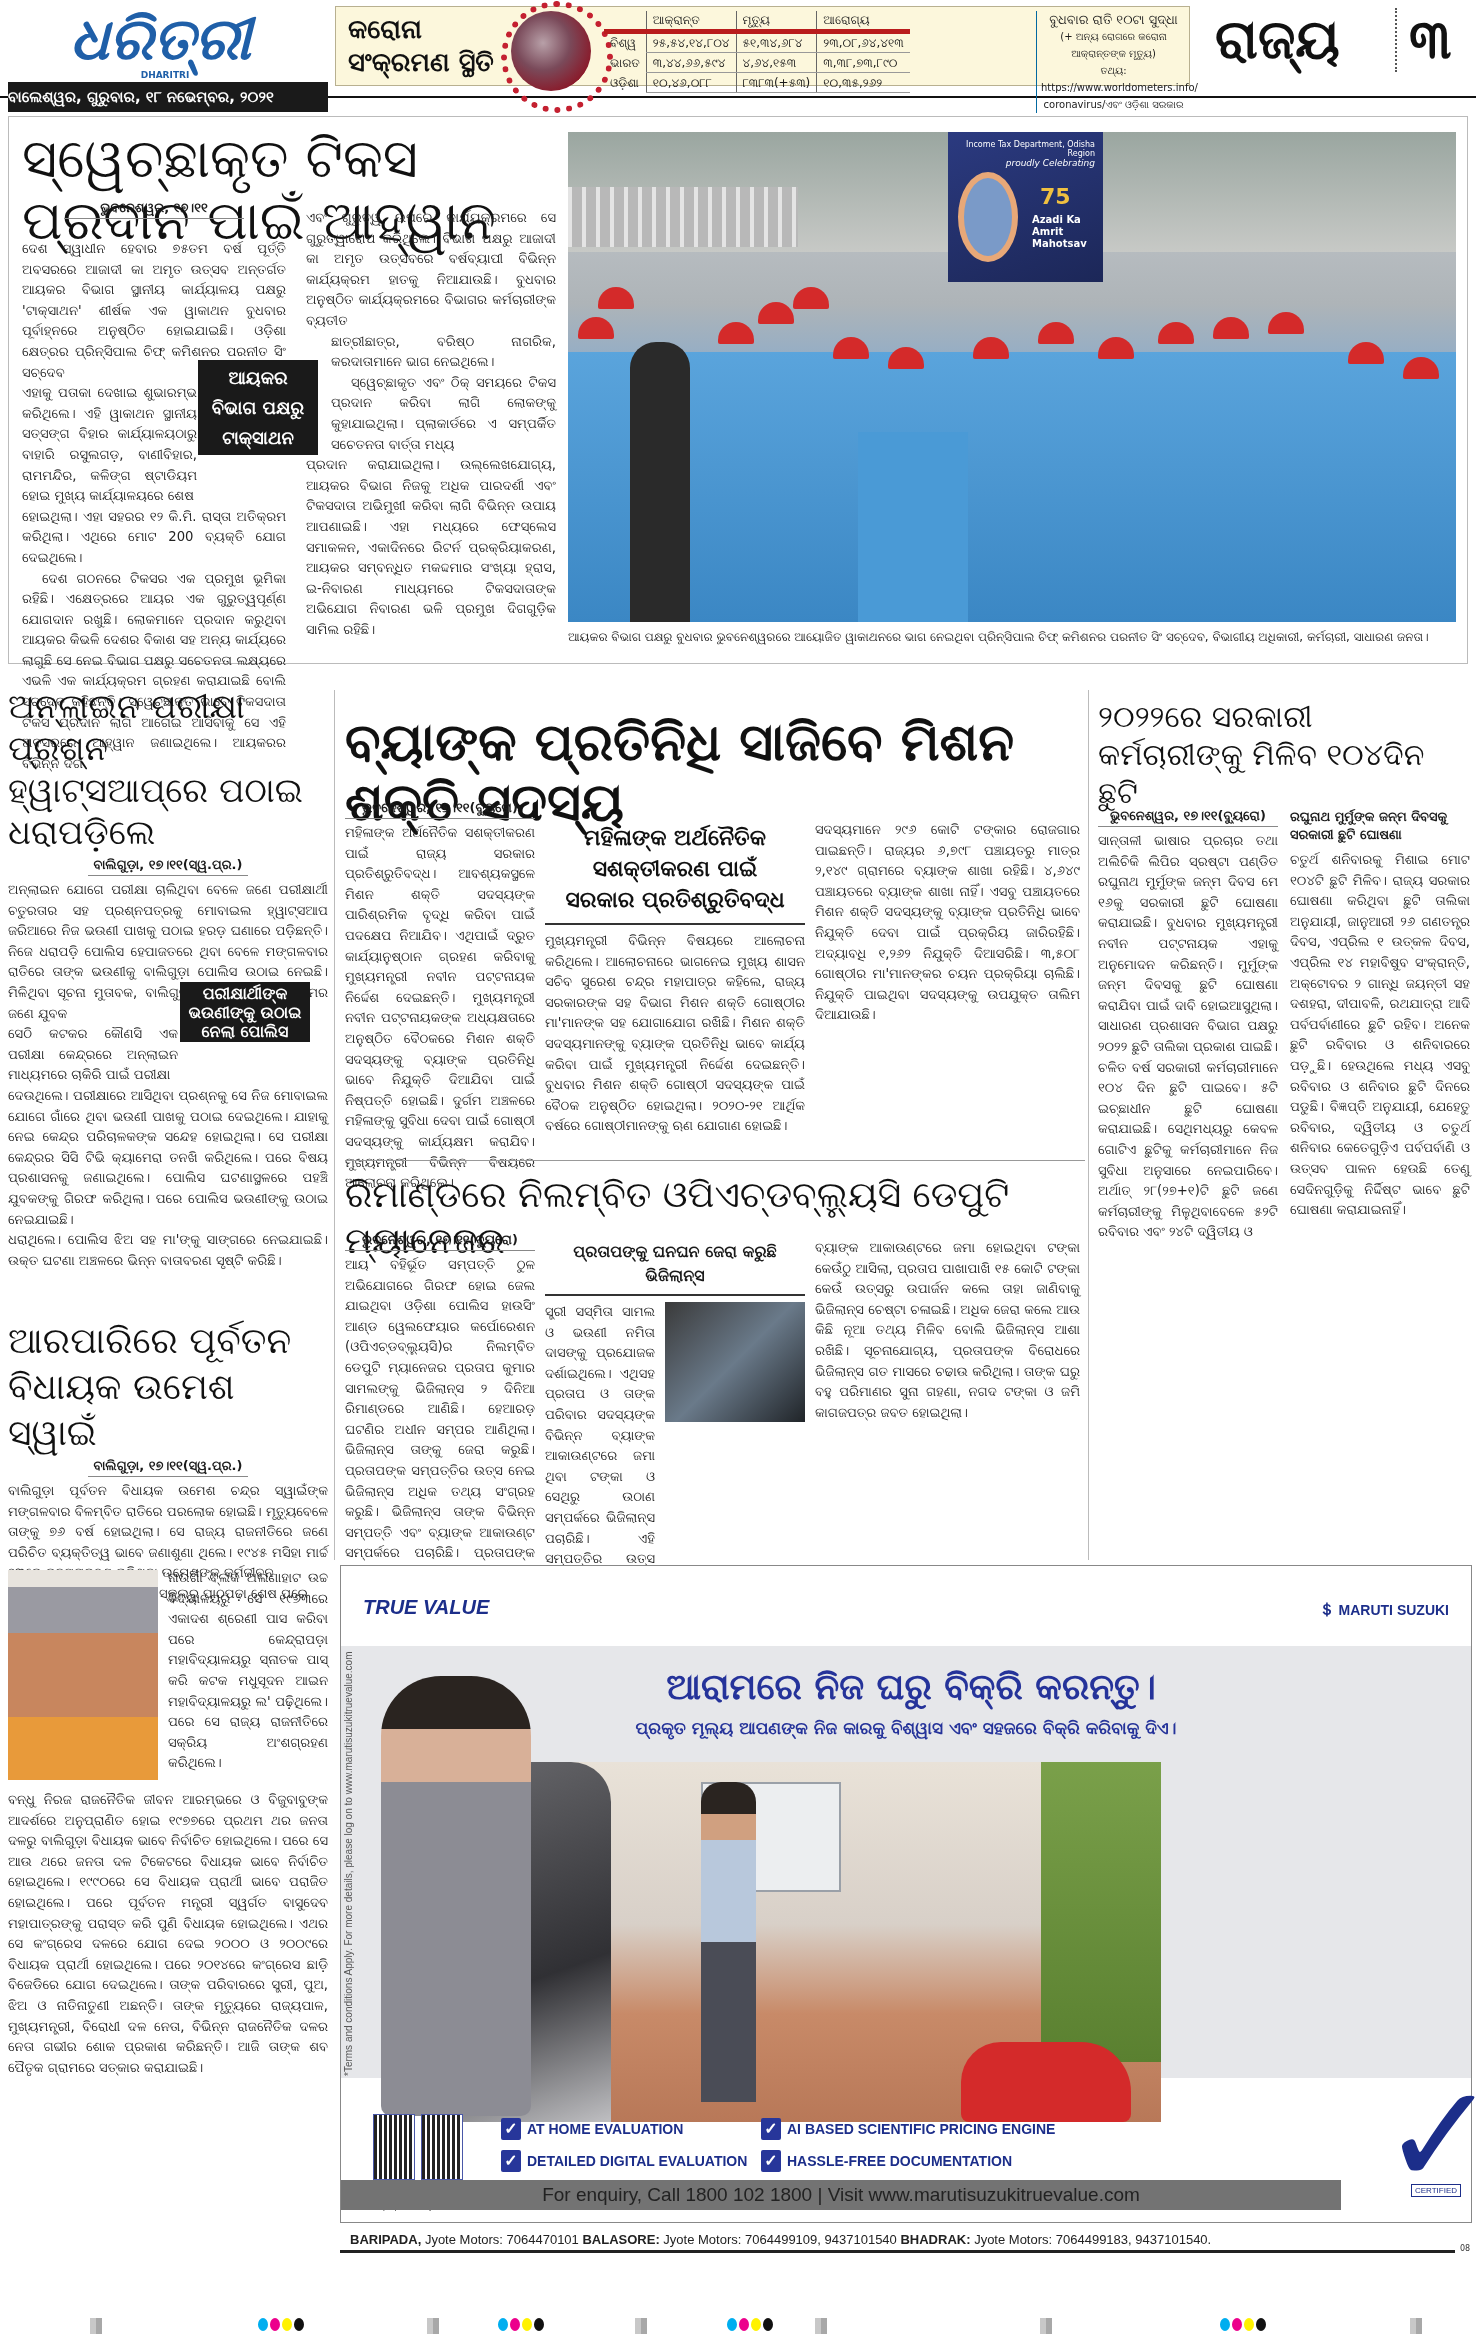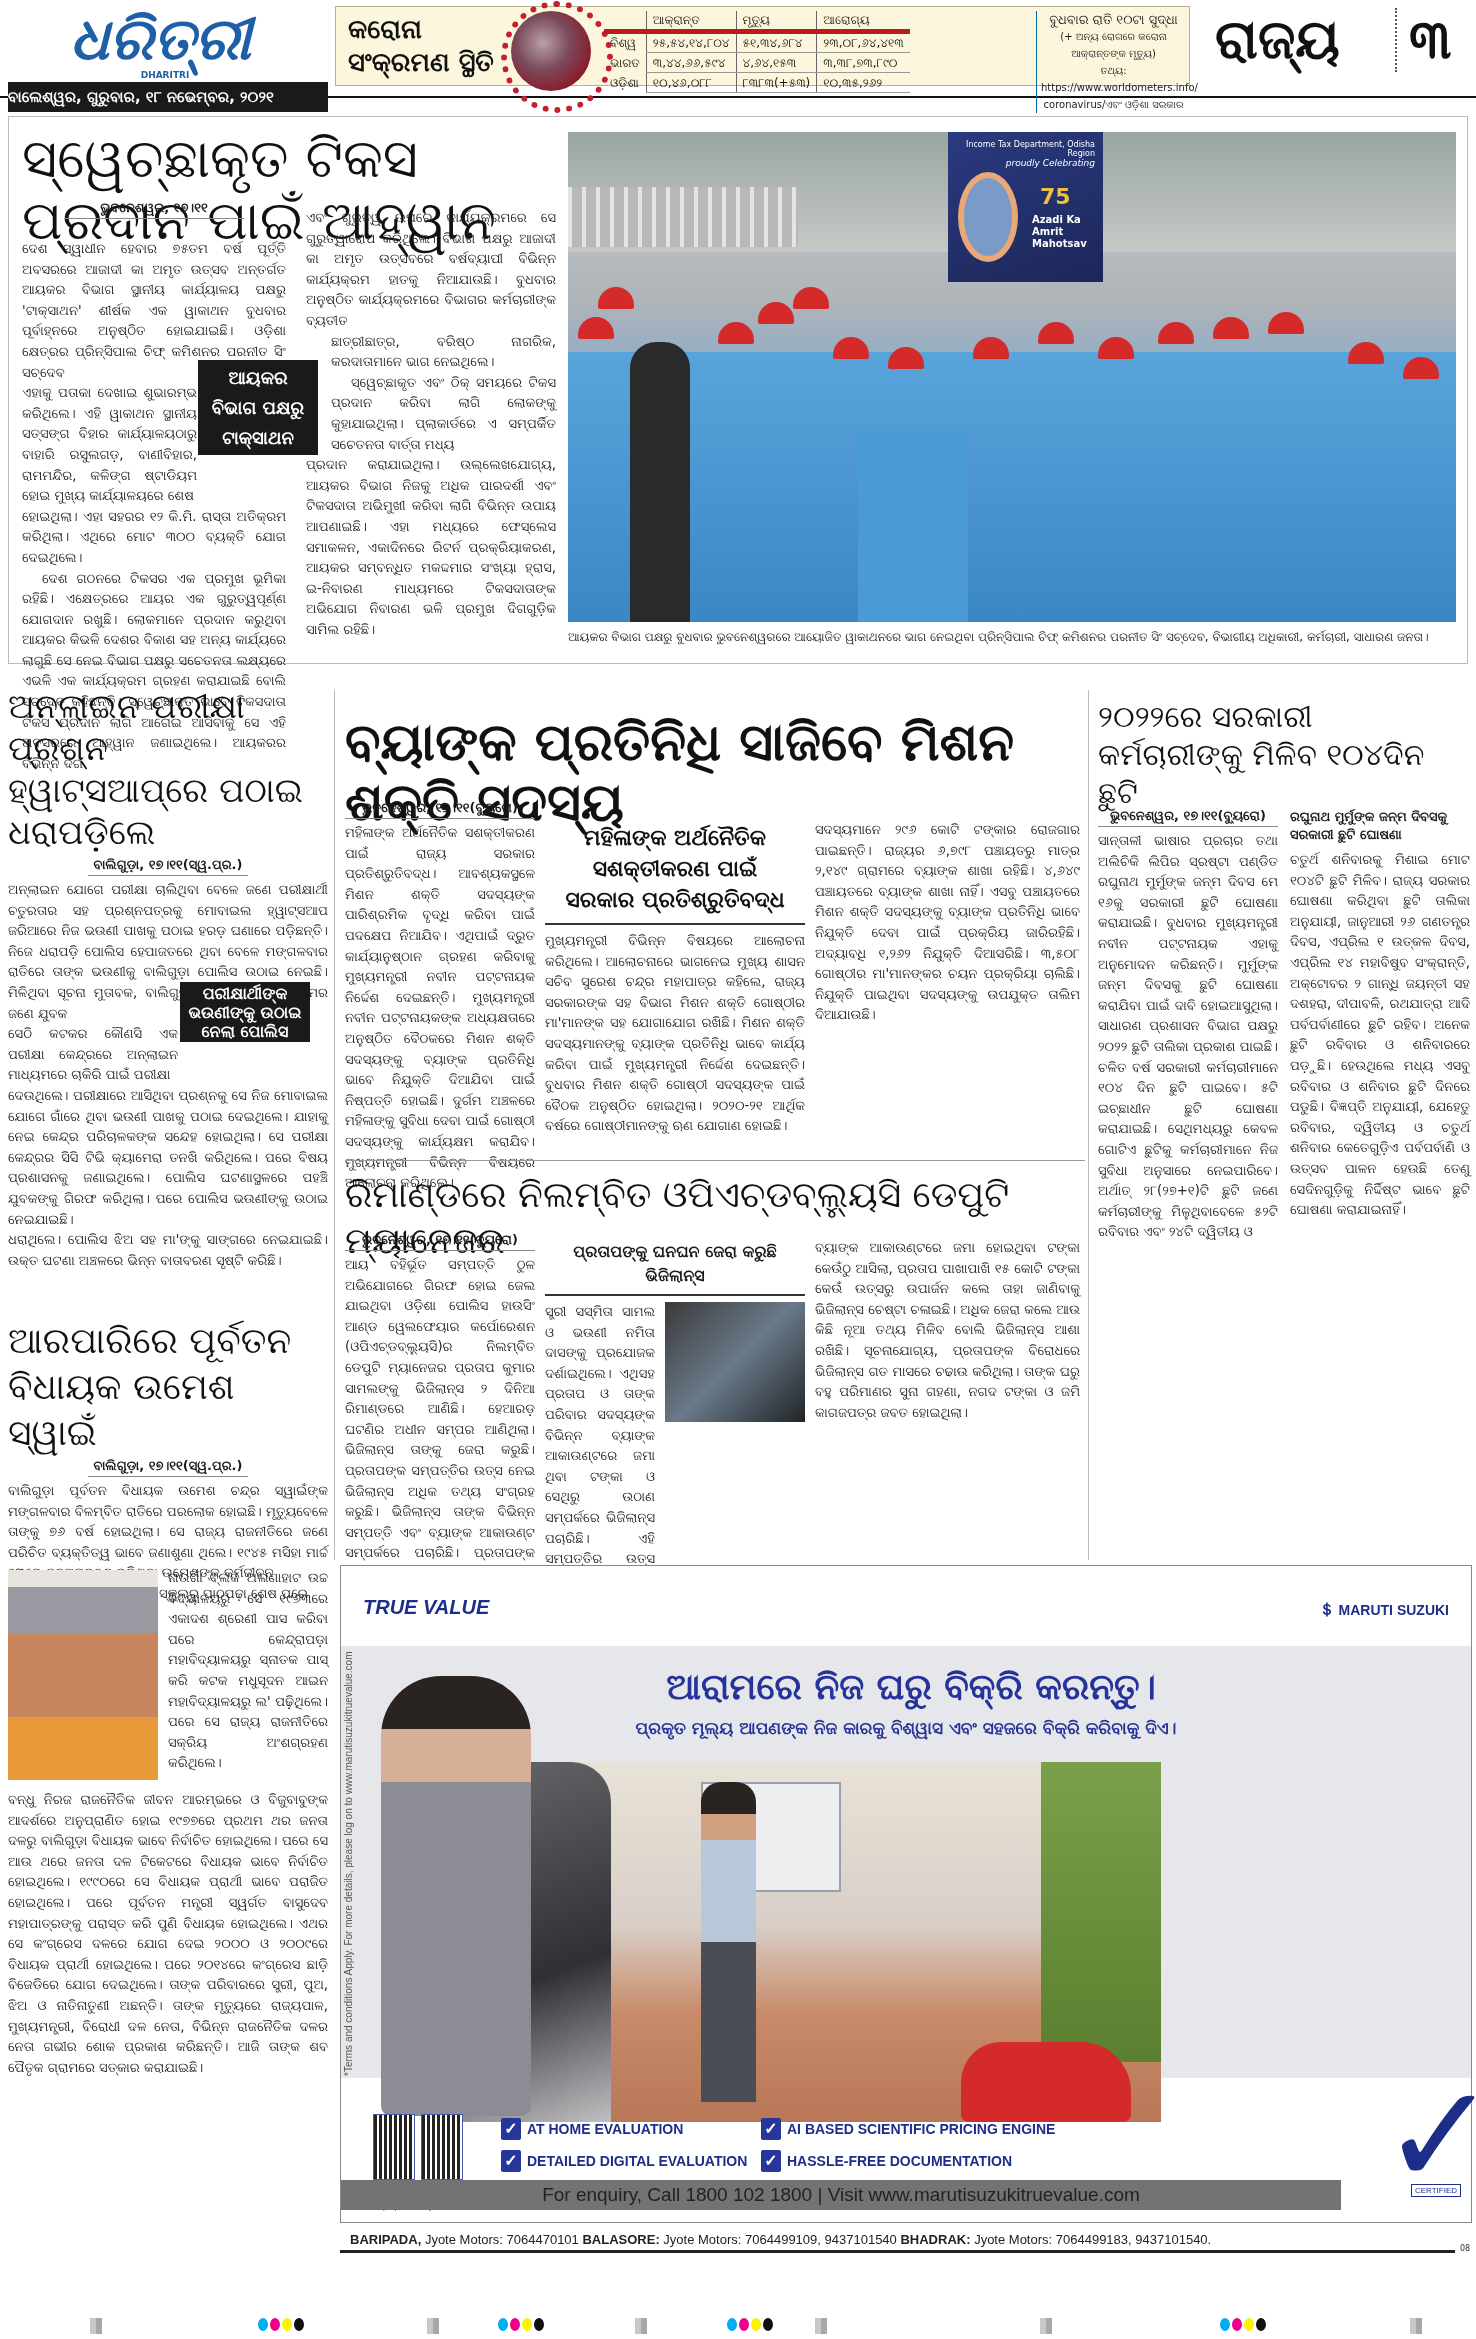--- a/index.html
+++ b/index.html
@@ -130,7 +130,7 @@
   <div class="byline" style="width:180px; margin:0 auto 20px;">ଭୁବନେଶ୍ୱର, ୧୭।୧୧</div>
   <p class="body">ଦେଶ ସ୍ୱାଧୀନ ହେବାର ୭୫ତମ ବର୍ଷ ପୂର୍ତ୍ତି ଅବସରରେ ଆଜାଦୀ କା ଅମୃତ ଉତ୍ସବ ଅନ୍ତର୍ଗତ ଆୟକର ବିଭାଗ ସ୍ଥାନୀୟ କାର୍ଯ୍ୟାଳୟ ପକ୍ଷରୁ 'ଟାକ୍ସାଥନ' ଶୀର୍ଷକ ଏକ ୱାକାଥନ ବୁଧବାର ପୂର୍ବାହ୍ନରେ ଅନୁଷ୍ଠିତ ହୋଇଯାଇଛି। ଓଡ଼ିଶା କ୍ଷେତ୍ରର ପ୍ରିନ୍ସିପାଲ ଚିଫ୍ କମିଶନର ପରନୀତ ସିଂ ସଚ୍ଦେବ</p>
   <p class="body" style="width:175px;">ଏହାକୁ ପତାକା ଦେଖାଇ ଶୁଭାରମ୍ଭ କରିଥିଲେ। ଏହି ୱାକାଥନ ସ୍ଥାନୀୟ ସତ୍ସଙ୍ଗ ବିହାର କାର୍ଯ୍ୟାଳୟଠାରୁ ବାହାରି ରସୁଲଗଡ଼, ବାଣୀବିହାର, ରାମମନ୍ଦିର, କଳିଙ୍ଗ ଷ୍ଟାଡିୟମ ହୋଇ ମୁଖ୍ୟ କାର୍ଯ୍ୟାଳୟରେ ଶେଷ</p>
-  <p class="body">ହୋଇଥିଲା। ଏହା ସହରର ୧୨ କି.ମି. ରାସ୍ତା ଅତିକ୍ରମ କରିଥିଲା। ଏଥିରେ ମୋଟ ୩୦୦ ବ୍ୟକ୍ତି ଯୋଗ ଦେଇଥିଲେ।</p>
+  <p class="body">ହୋଇଥିଲା। ଏହା ସହରର ୧୨ କି.ମି. ରାସ୍ତା ଅତିକ୍ରମ କରିଥିଲା। ଏଥିରେ ମୋଟ 200 ବ୍ୟକ୍ତି ଯୋଗ ଦେଇଥିଲେ।</p>
   <p class="body" style="text-indent:20px;">ଦେଶ ଗଠନରେ ଟିକସର ଏକ ପ୍ରମୁଖ ଭୂମିକା ରହିଛି। ଏକ୍ଷେତ୍ରରେ ଆୟର ଏକ ଗୁରୁତ୍ୱପୂର୍ଣ୍ଣ ଯୋଗଦାନ ରଖୁଛି। ଲୋକମାନେ ପ୍ରଦାନ କରୁଥିବା ଆୟକର କିଭଳି ଦେଶର ବିକାଶ ସହ ଅନ୍ୟ କାର୍ଯ୍ୟରେ ଲାଗୁଛି ସେ ନେଇ ବିଭାଗ ପକ୍ଷରୁ ସଚେତନତା ଲକ୍ଷ୍ୟରେ ଏଭଳି ଏକ କାର୍ଯ୍ୟକ୍ରମ ଗ୍ରହଣ କରାଯାଇଛି ବୋଲି ସଚ୍ଦେବ କହିଛନ୍ତି। ସ୍ୱେଚ୍ଛାକୃତ ଭାବେ ଟିକସଦାତା ଟିକସ ପ୍ରଦାନ ଲାଗି ଆଗେଇ ଆସିବାକୁ ସେ ଏହି ଅବସରରେ ଆହ୍ୱାନ ଜଣାଇଥିଲେ। ଆୟକରର ବିଭିନ୍ନ ଦିଗ</p>
 </div>
 <div class="abs callout-dark" style="left:198px; top:360px; width:120px; height:95px; font-size:18px; line-height:30px; padding-top:3px;">

